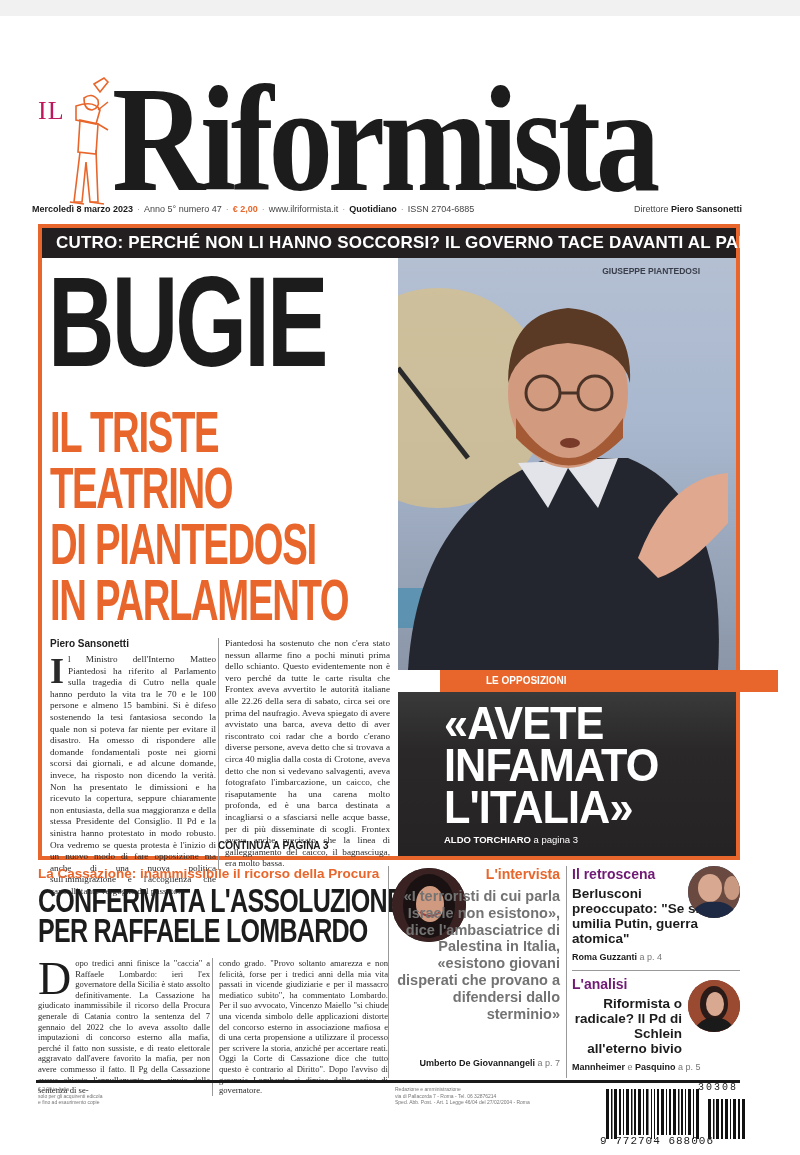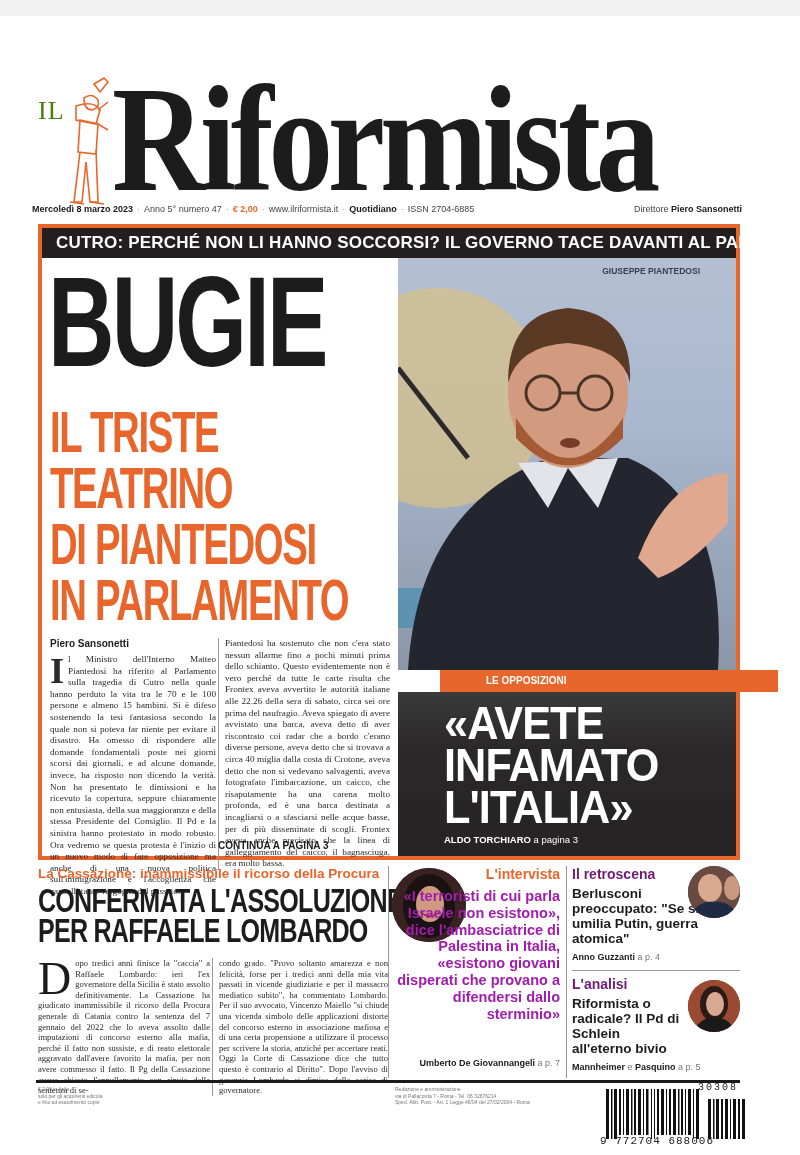--- a/index.html
+++ b/index.html
@@ -10,7 +10,7 @@
 
   
   .masthead { position: absolute; left: 0; top: 16px; width: 800px; height: 200px; }
-  .mast-il { position: absolute; left: 38px; top: 80px; font-family: "Liberation Serif", serif; font-size: 26px; color: #4d7c0f; letter-spacing: 1px; }
+  .mast-il { position: absolute; left: 38px; top: 80px; font-family: "Liberation Serif", serif; font-size: 26px; color: #be185d; letter-spacing: 1px; }
   .mast-logo-figure { position: absolute; left: 54px; top: 60px; width: 70px; height: 140px; }
   .mast-title { position: absolute; left: 112px; top: 48px; font-family: "Liberation Serif", serif; font-weight: bold; font-size: 150px; line-height: 150px; color: #1c1c1c; letter-spacing: -6px; transform: scaleX(0.86); transform-origin: left top; }
   .mast-info { position: absolute; left: 32px; top: 188px; font-size: 9px; color: #444; white-space: nowrap; }

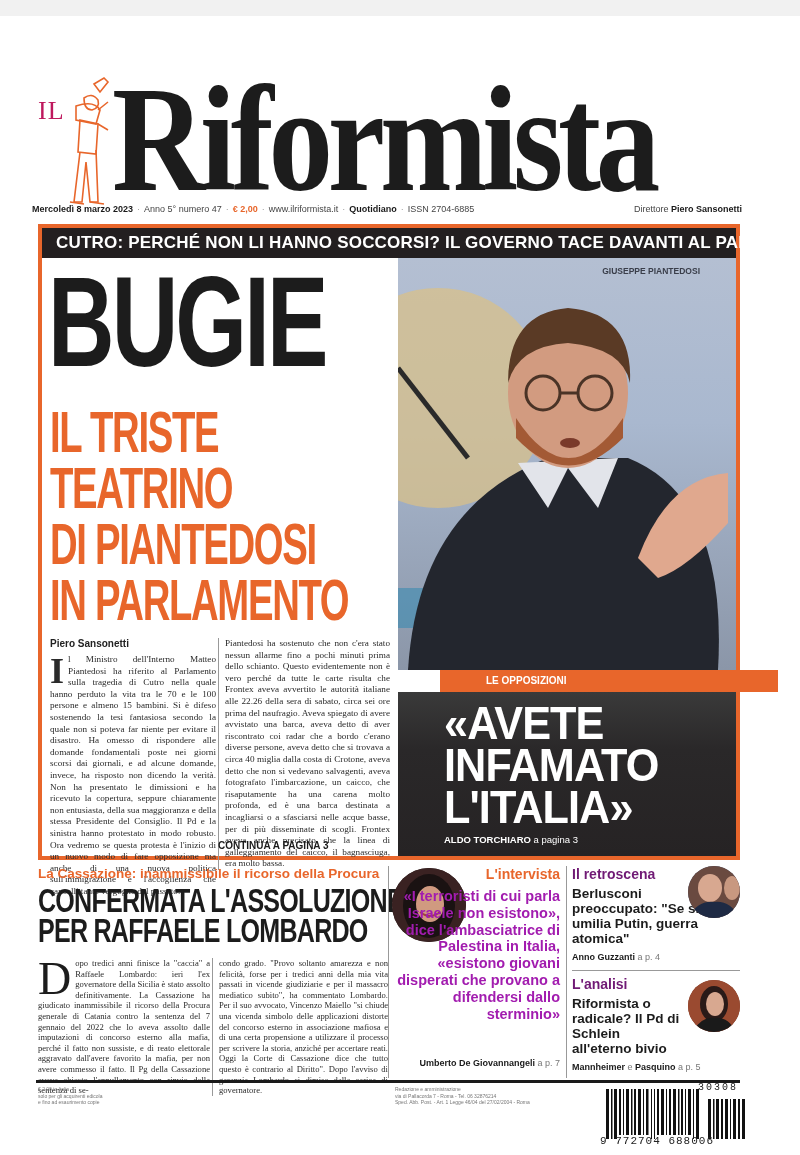--- a/index.html
+++ b/index.html
@@ -59,7 +59,7 @@
   .interv { position: absolute; left: 392px; top: 866px; width: 170px; height: 212px; }
   .interv-avatar { position: absolute; left: 0; top: 2px; width: 74px; height: 74px; border-radius: 50%; overflow: hidden; background: #2b2020; }
   .interv-label { position: absolute; right: 2px; top: 0; font-weight: bold; font-size: 14px; color: #e8662b; }
-  .interv-quote { position: absolute; right: 2px; top: 22px; width: 170px; text-align: right; font-weight: bold; font-size: 14.5px; line-height: 16.8px; color: #a21caf; }
+  .interv-quote { position: absolute; right: 2px; top: 22px; width: 170px; text-align: right; font-weight: bold; font-size: 14.5px; line-height: 16.8px; color: #737373; }
   .interv-author { position: absolute; right: 2px; top: 192px; font-size: 9px; color: #777; white-space: nowrap; }
   .interv-author b { color: #1a1a1a; margin-top: 12px; }
 

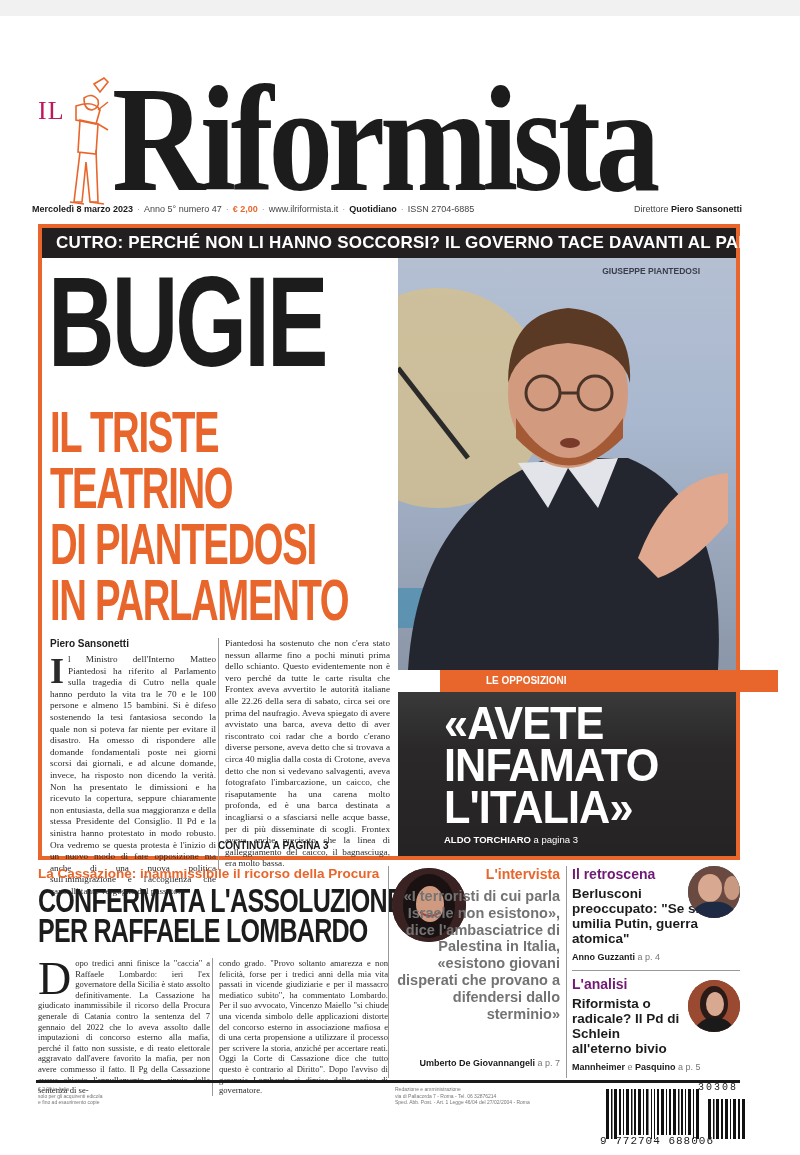--- a/index.html
+++ b/index.html
@@ -193,7 +193,7 @@
   <div class="section-label">Il retroscena</div>
   <div class="retro-title">Berlusconi preoccupato: "Se si umilia Putin, guerra atomica"</div>
   <div class="retro-author">
-    <b>Anno Guzzanti</b>
+    <b>Roma Guzzanti</b>
     <span>a p. 4</span>
   </div>
   <div class="retro-avatar">

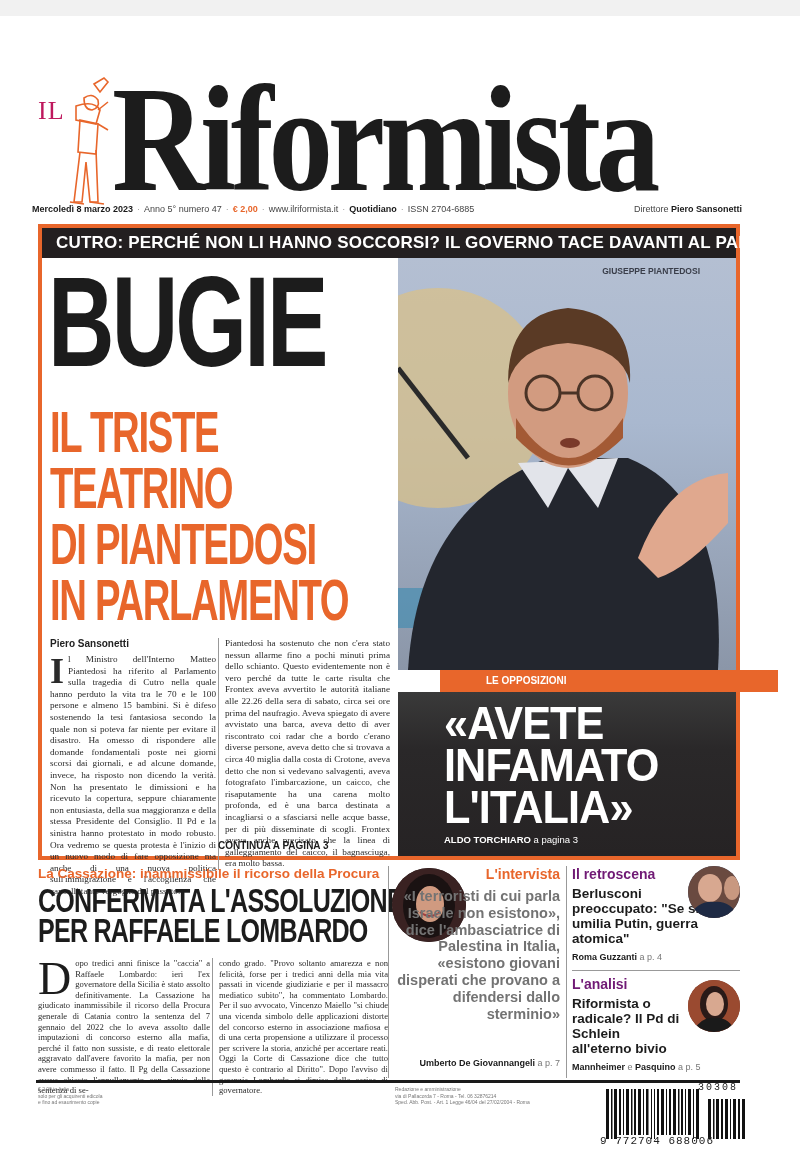--- a/index.html
+++ b/index.html
@@ -72,7 +72,7 @@
   .hrule { position: absolute; left: 572px; top: 970px; width: 168px; height: 1px; background: #999; }
 
   .analisi { position: absolute; left: 572px; top: 976px; width: 168px; }
-  .analisi-title { font-weight: bold; font-size: 13.5px; line-height: 15px; color: #1c1c1c; margin-top: 4px; width: 110px; }
+  .analisi-title { font-weight: bold; font-size: 13.5px; line-height: 15px; color: #1c1c1c; margin-top: 4px; width: 110px; text-align: right; }
   .analisi-avatar { position: absolute; right: 0; top: 4px; width: 52px; height: 52px; border-radius: 50%; overflow: hidden; background: #7a3a2a; }
 
   .footer-left { position: absolute; left: 38px; top: 1086px; font-size: 5px; line-height: 6.5px; color: #777; width: 120px; }

